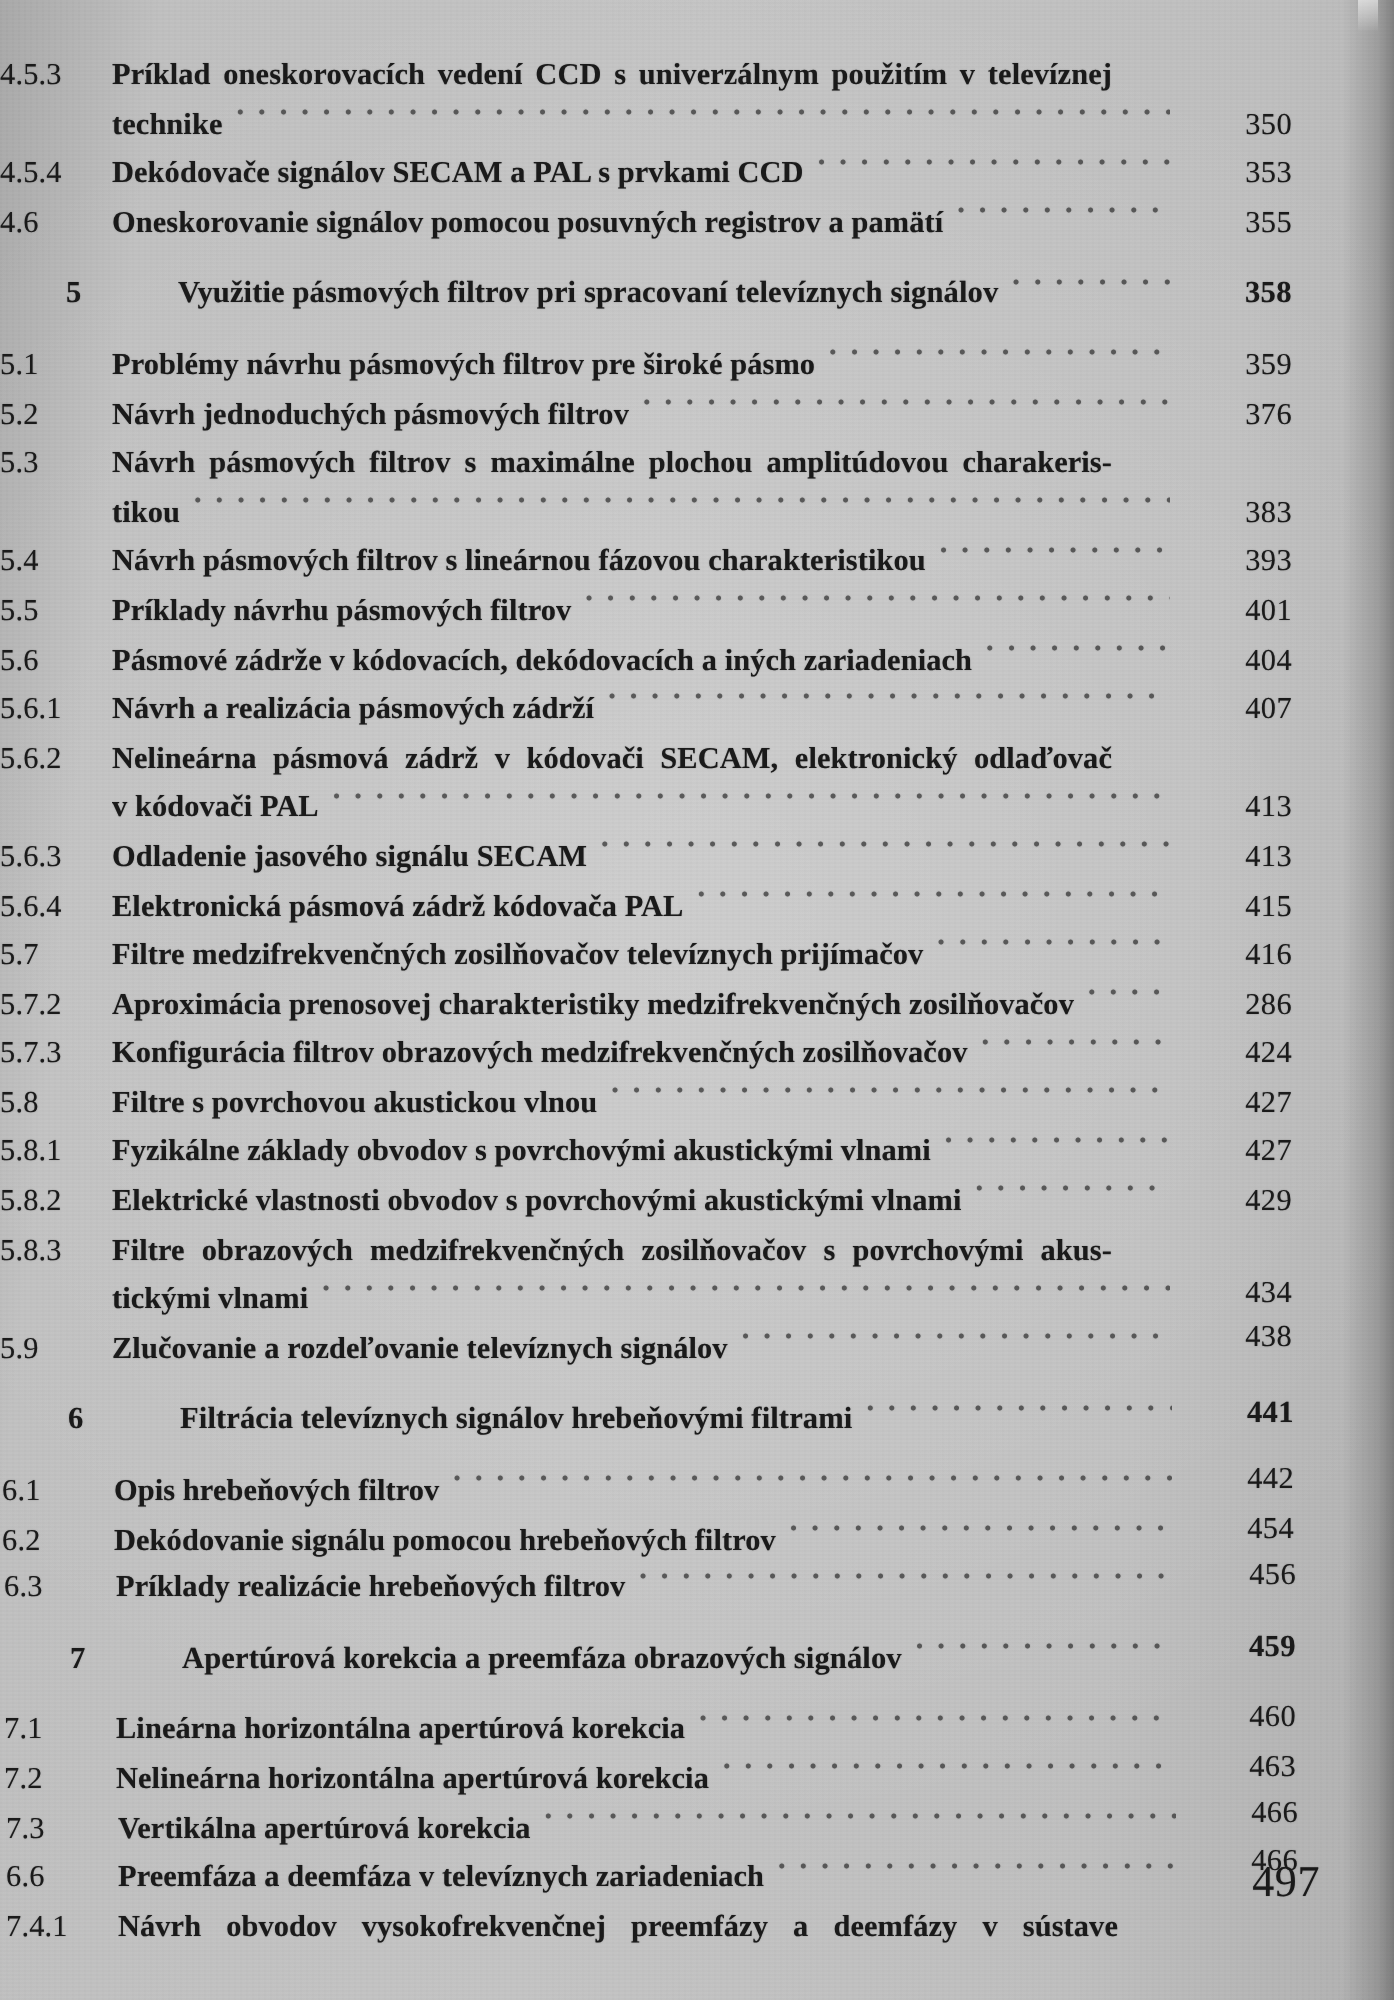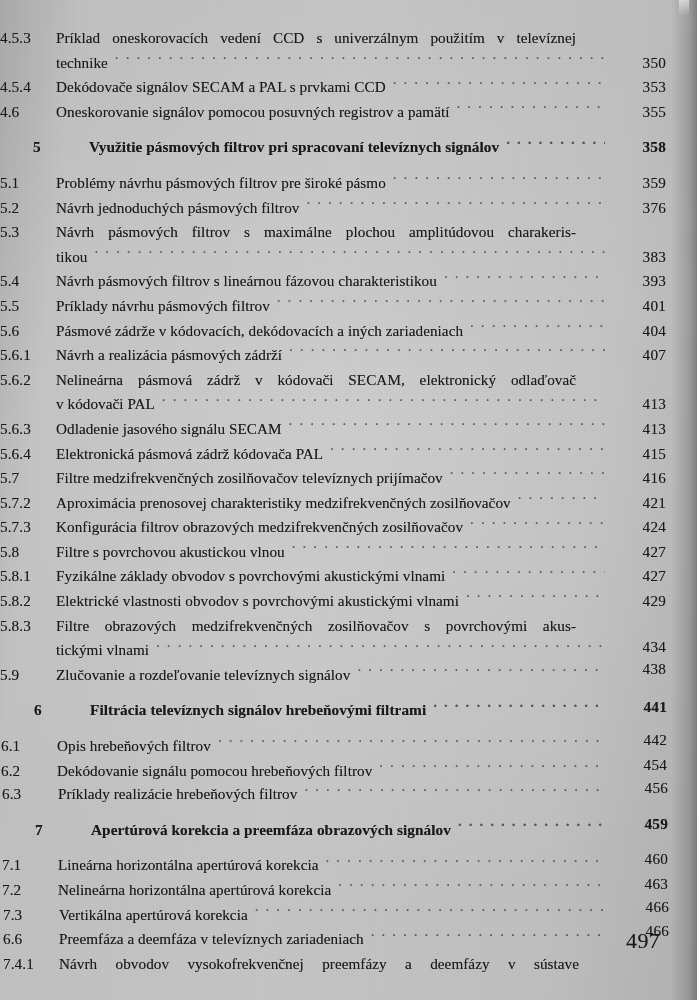--- a/index.html
+++ b/index.html
@@ -78,6 +78,7 @@
     align-items: baseline;
     min-width: 0;
     overflow: hidden;
+    font-weight: bold;
   }
   .entry .title {
     flex: 0 0 auto;

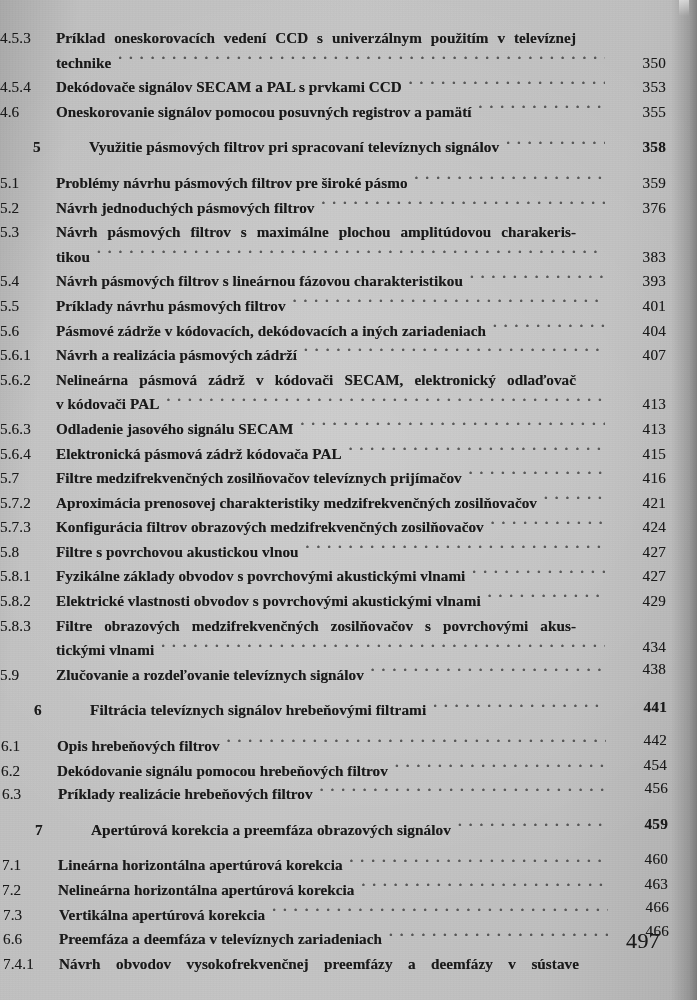--- a/index.html
+++ b/index.html
@@ -107,7 +107,7 @@
     flex: 0 0 auto;
     width: 56px;
     text-align: right;
-    padding-right: 31px;
+    padding-right: 51px;
     letter-spacing: 0.2px;
   }
 

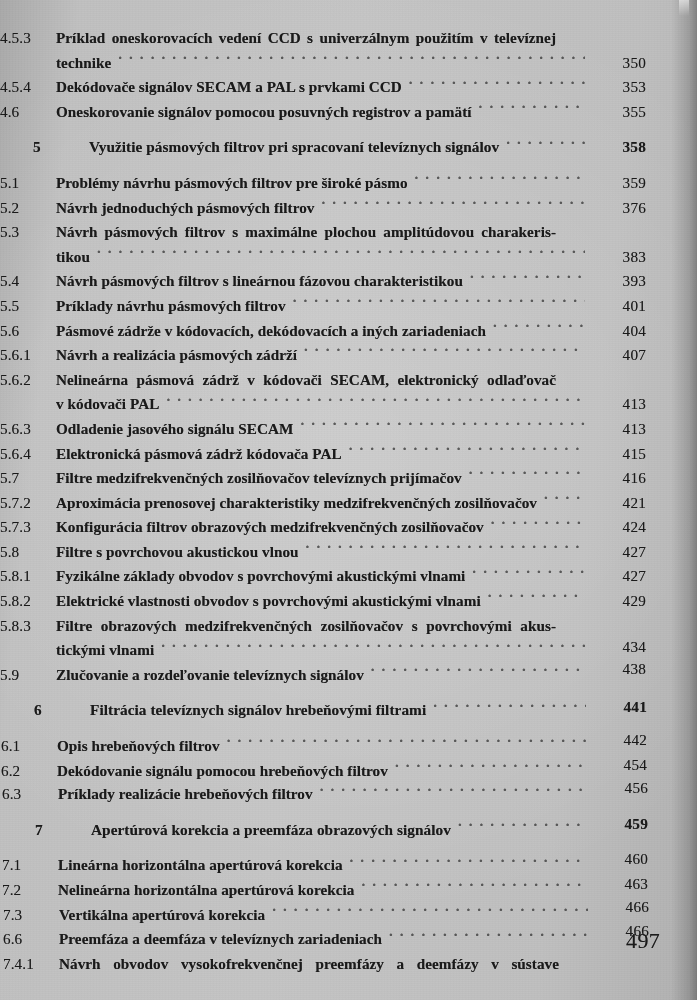--- a/index.html
+++ b/index.html
@@ -327,7 +327,7 @@
         <span class="title">Aproximácia prenosovej charakteristiky medzifrekvenčných zosilňovačov</span>
         <span class="leader"></span>
       </span>
-      <span class="page">421</span>
+      <span class="page">286</span>
     </div>
 
     <div class="entry">

